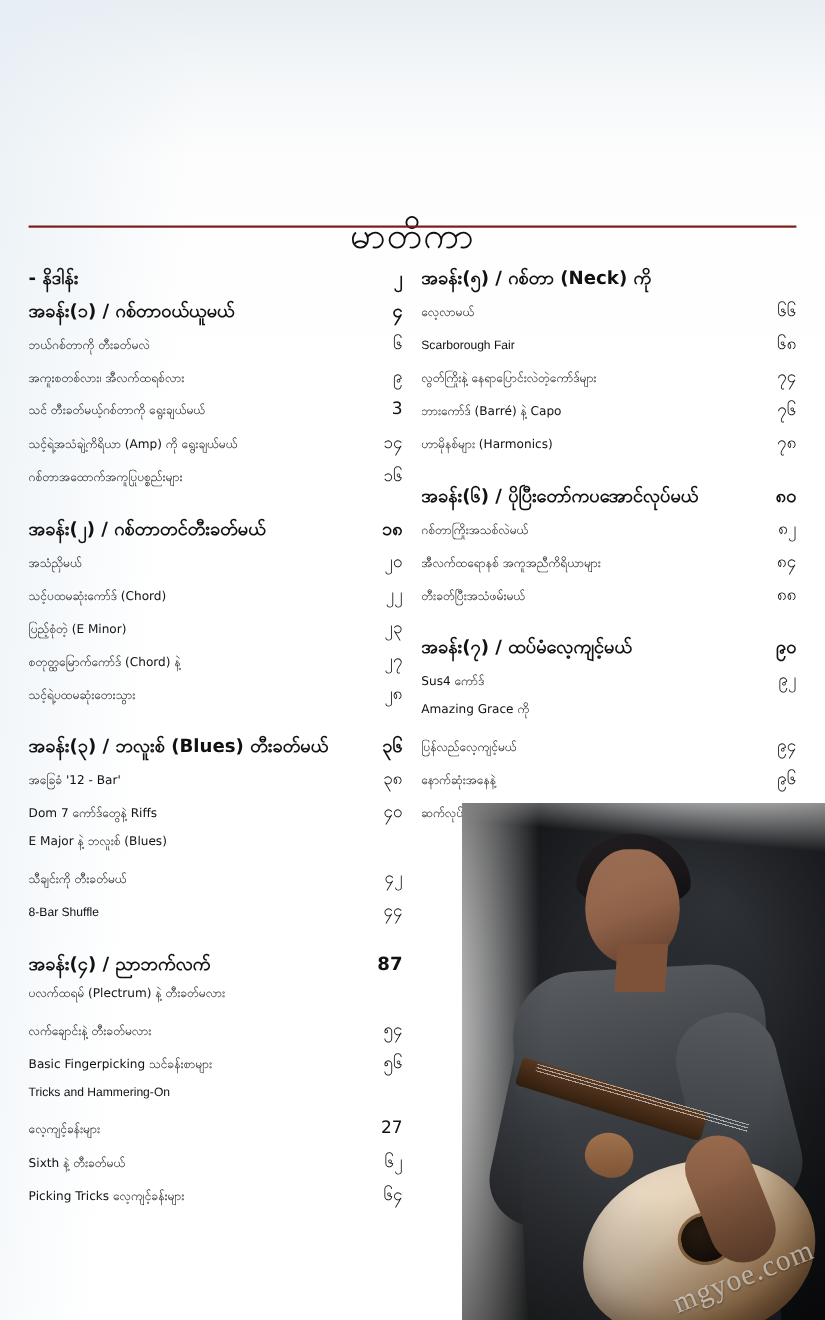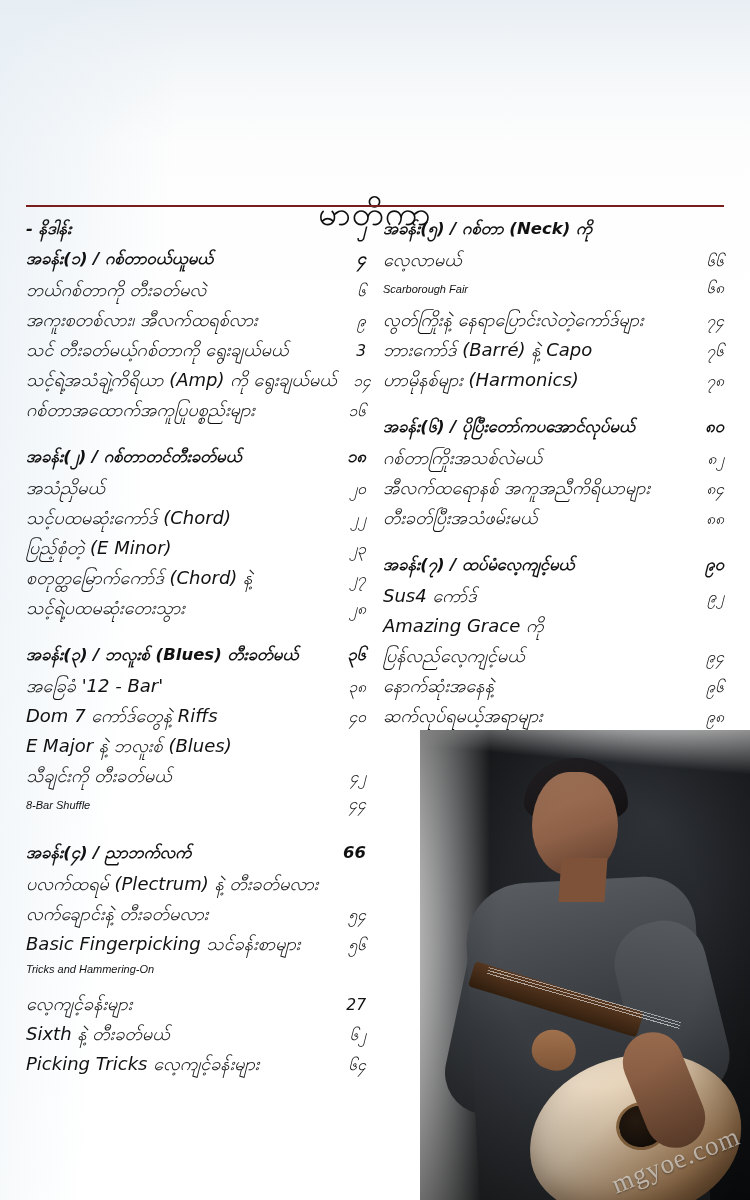--- a/index.html
+++ b/index.html
@@ -57,8 +57,7 @@
   
   .col {
     position: absolute;
-    top: 215px;
-    font-style: italic;
+    top: 239px;
   }
   .col-left { left: 26px; width: 340px; }
   .col-right { left: 383px; width: 341px; }

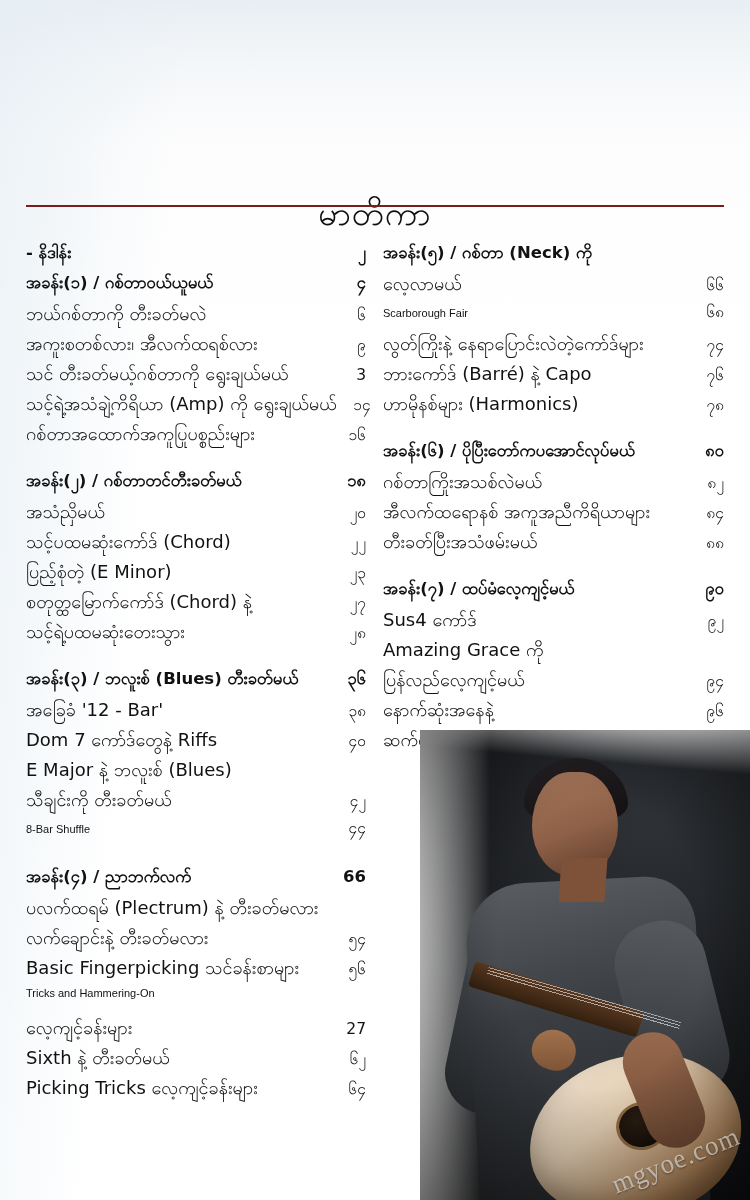--- a/index.html
+++ b/index.html
@@ -70,7 +70,7 @@
     padding-top: 3px;
   }
   .row .label {
-    font-size: 18px;
+    font-size: 11px;
     color: #111;
     font-family: "DejaVu Sans", sans-serif;
     line-height: 1.35;

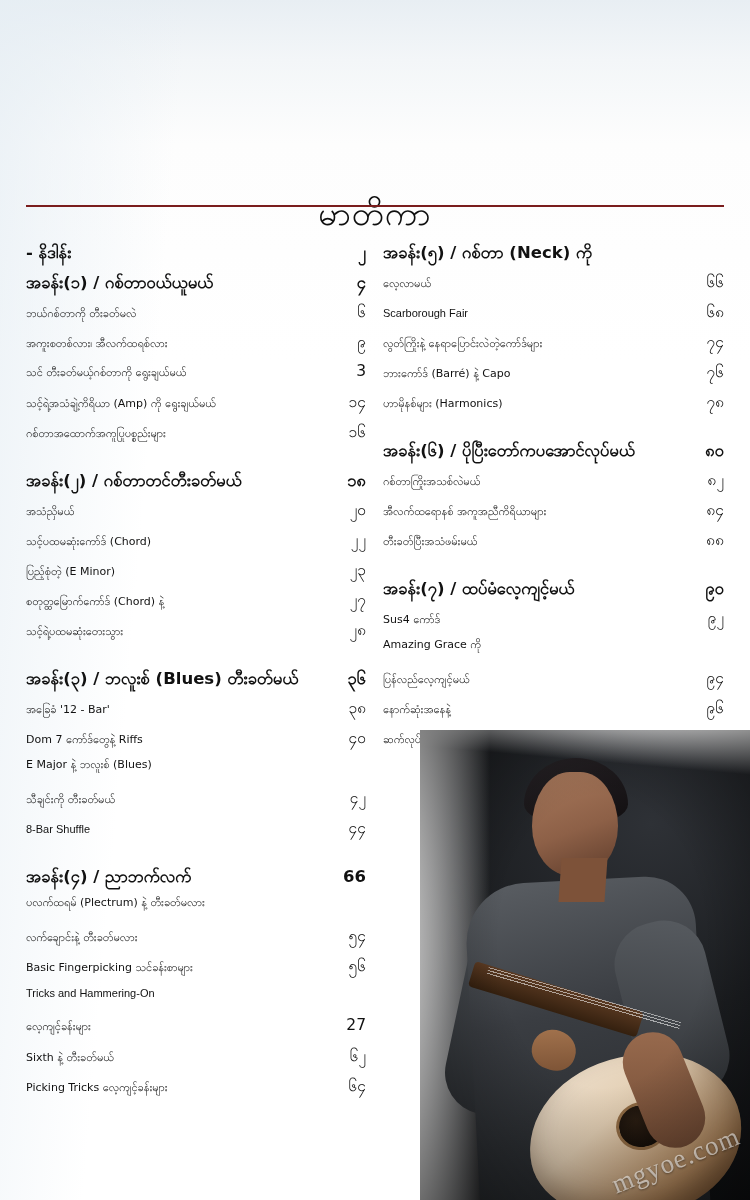--- a/index.html
+++ b/index.html
@@ -327,7 +327,7 @@
       <div class="spacer"></div>
       <div class="row heading">
         <div class="label">အခန်း(၄) / ညာဘက်လက်</div>
-        <div class="page-num">66</div>
+        <div class="page-num">87</div>
       </div>
       <div class="row">
         <div class="label">ပလက်ထရမ် (Plectrum) နဲ့  တီးခတ်မလား</div>

